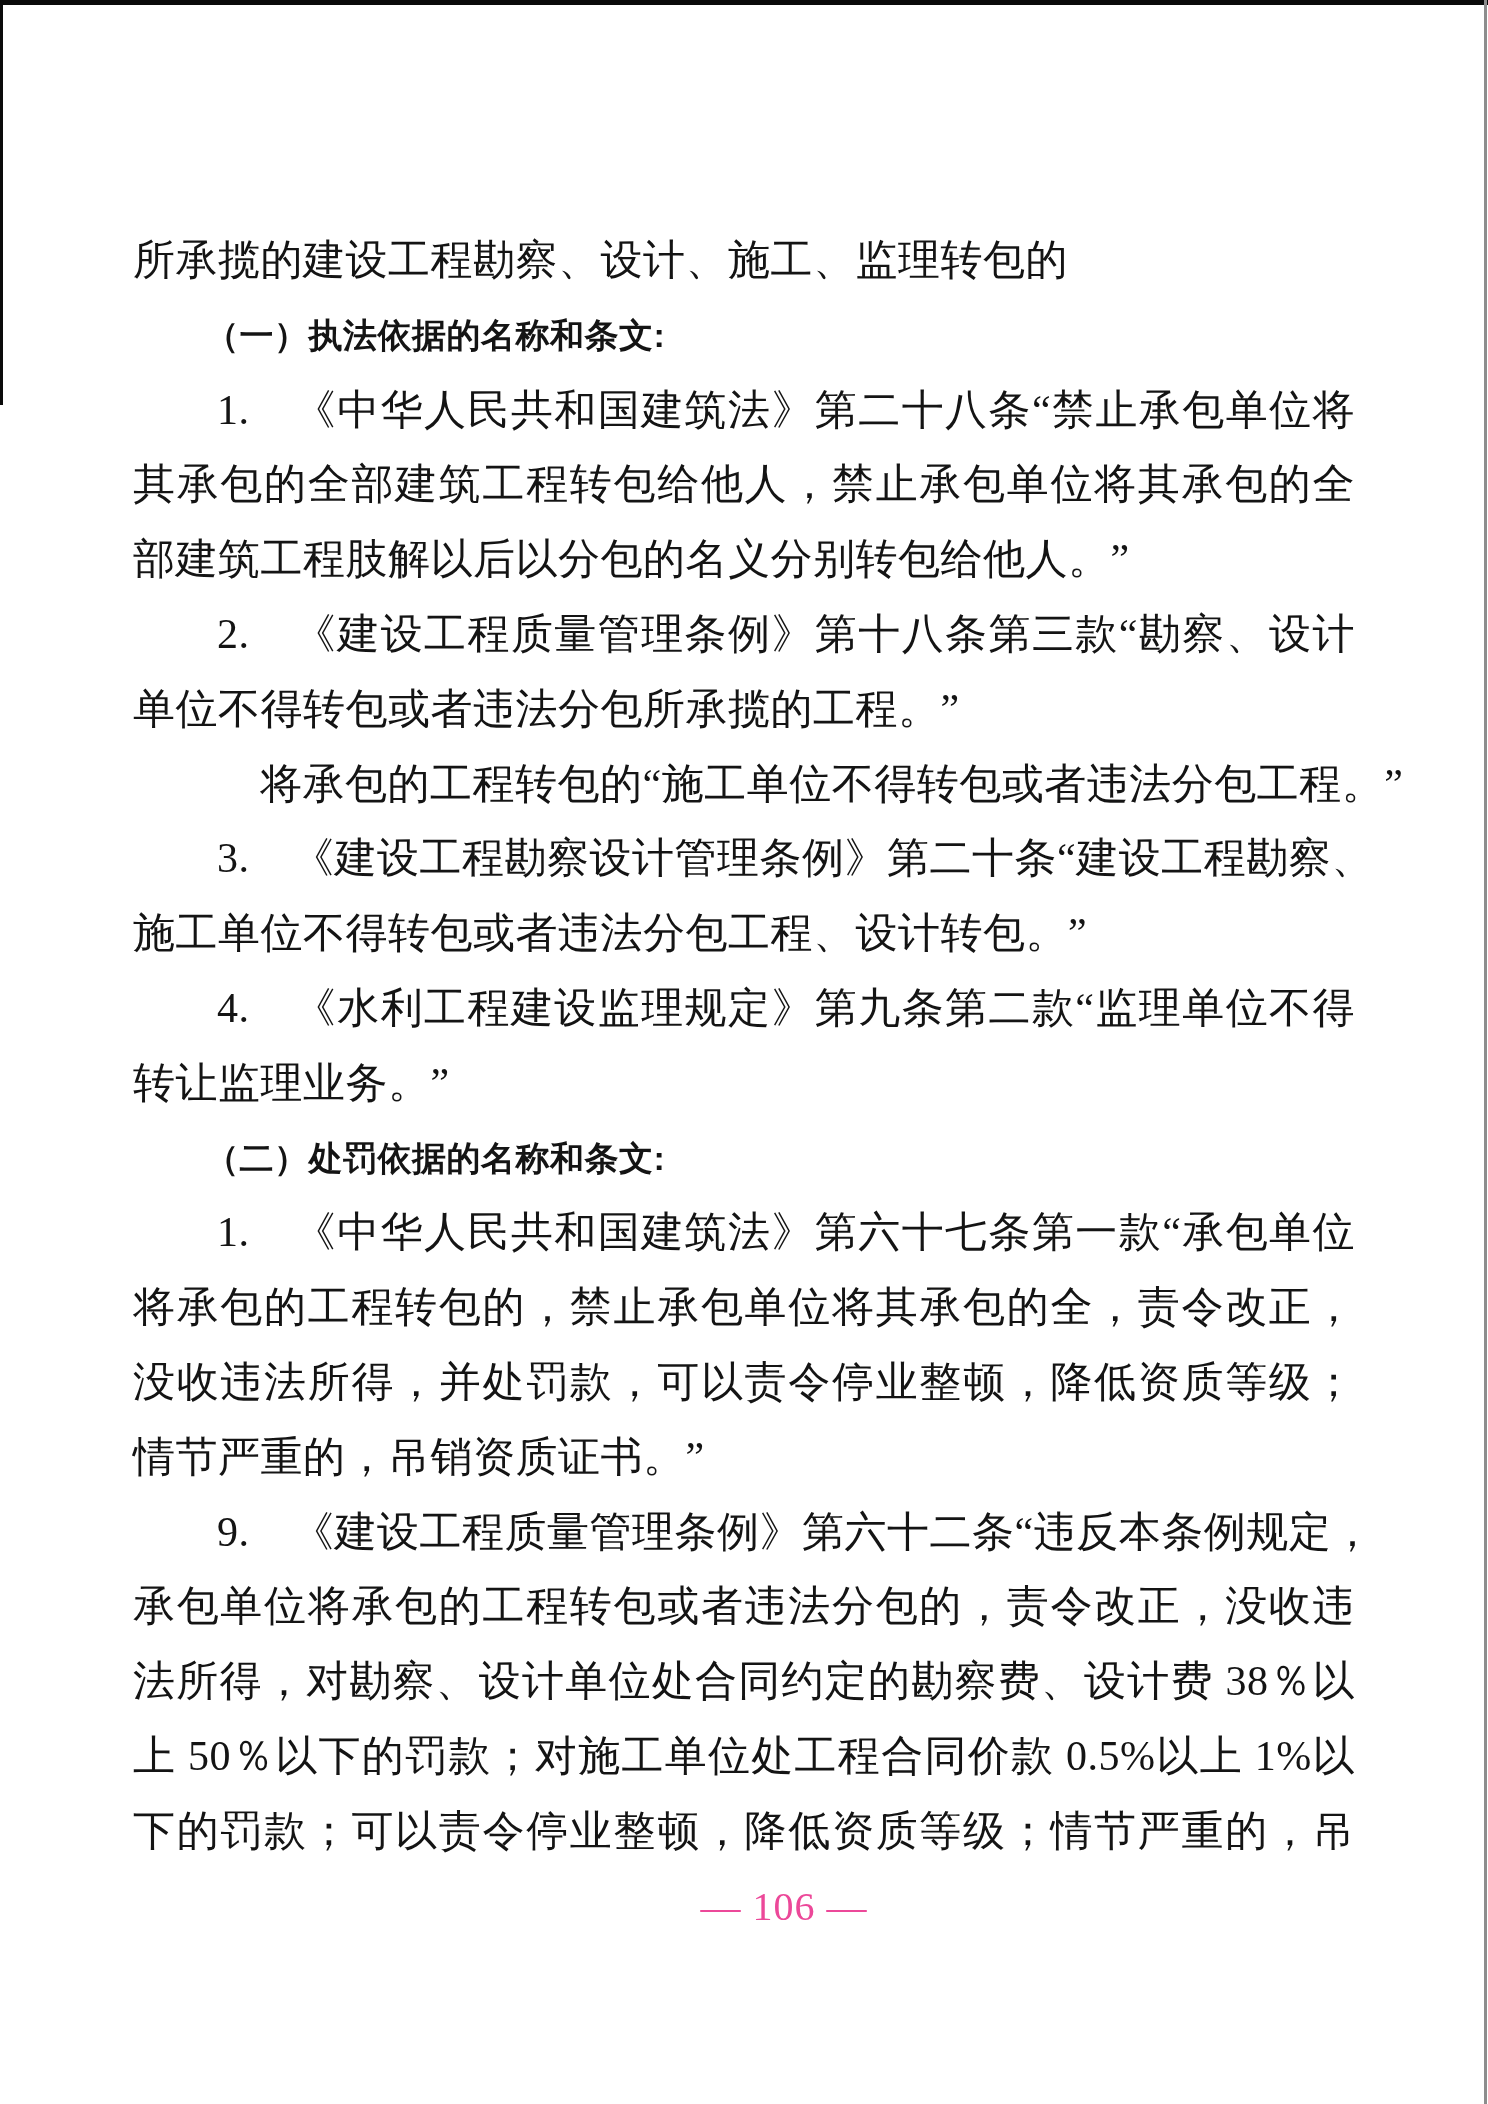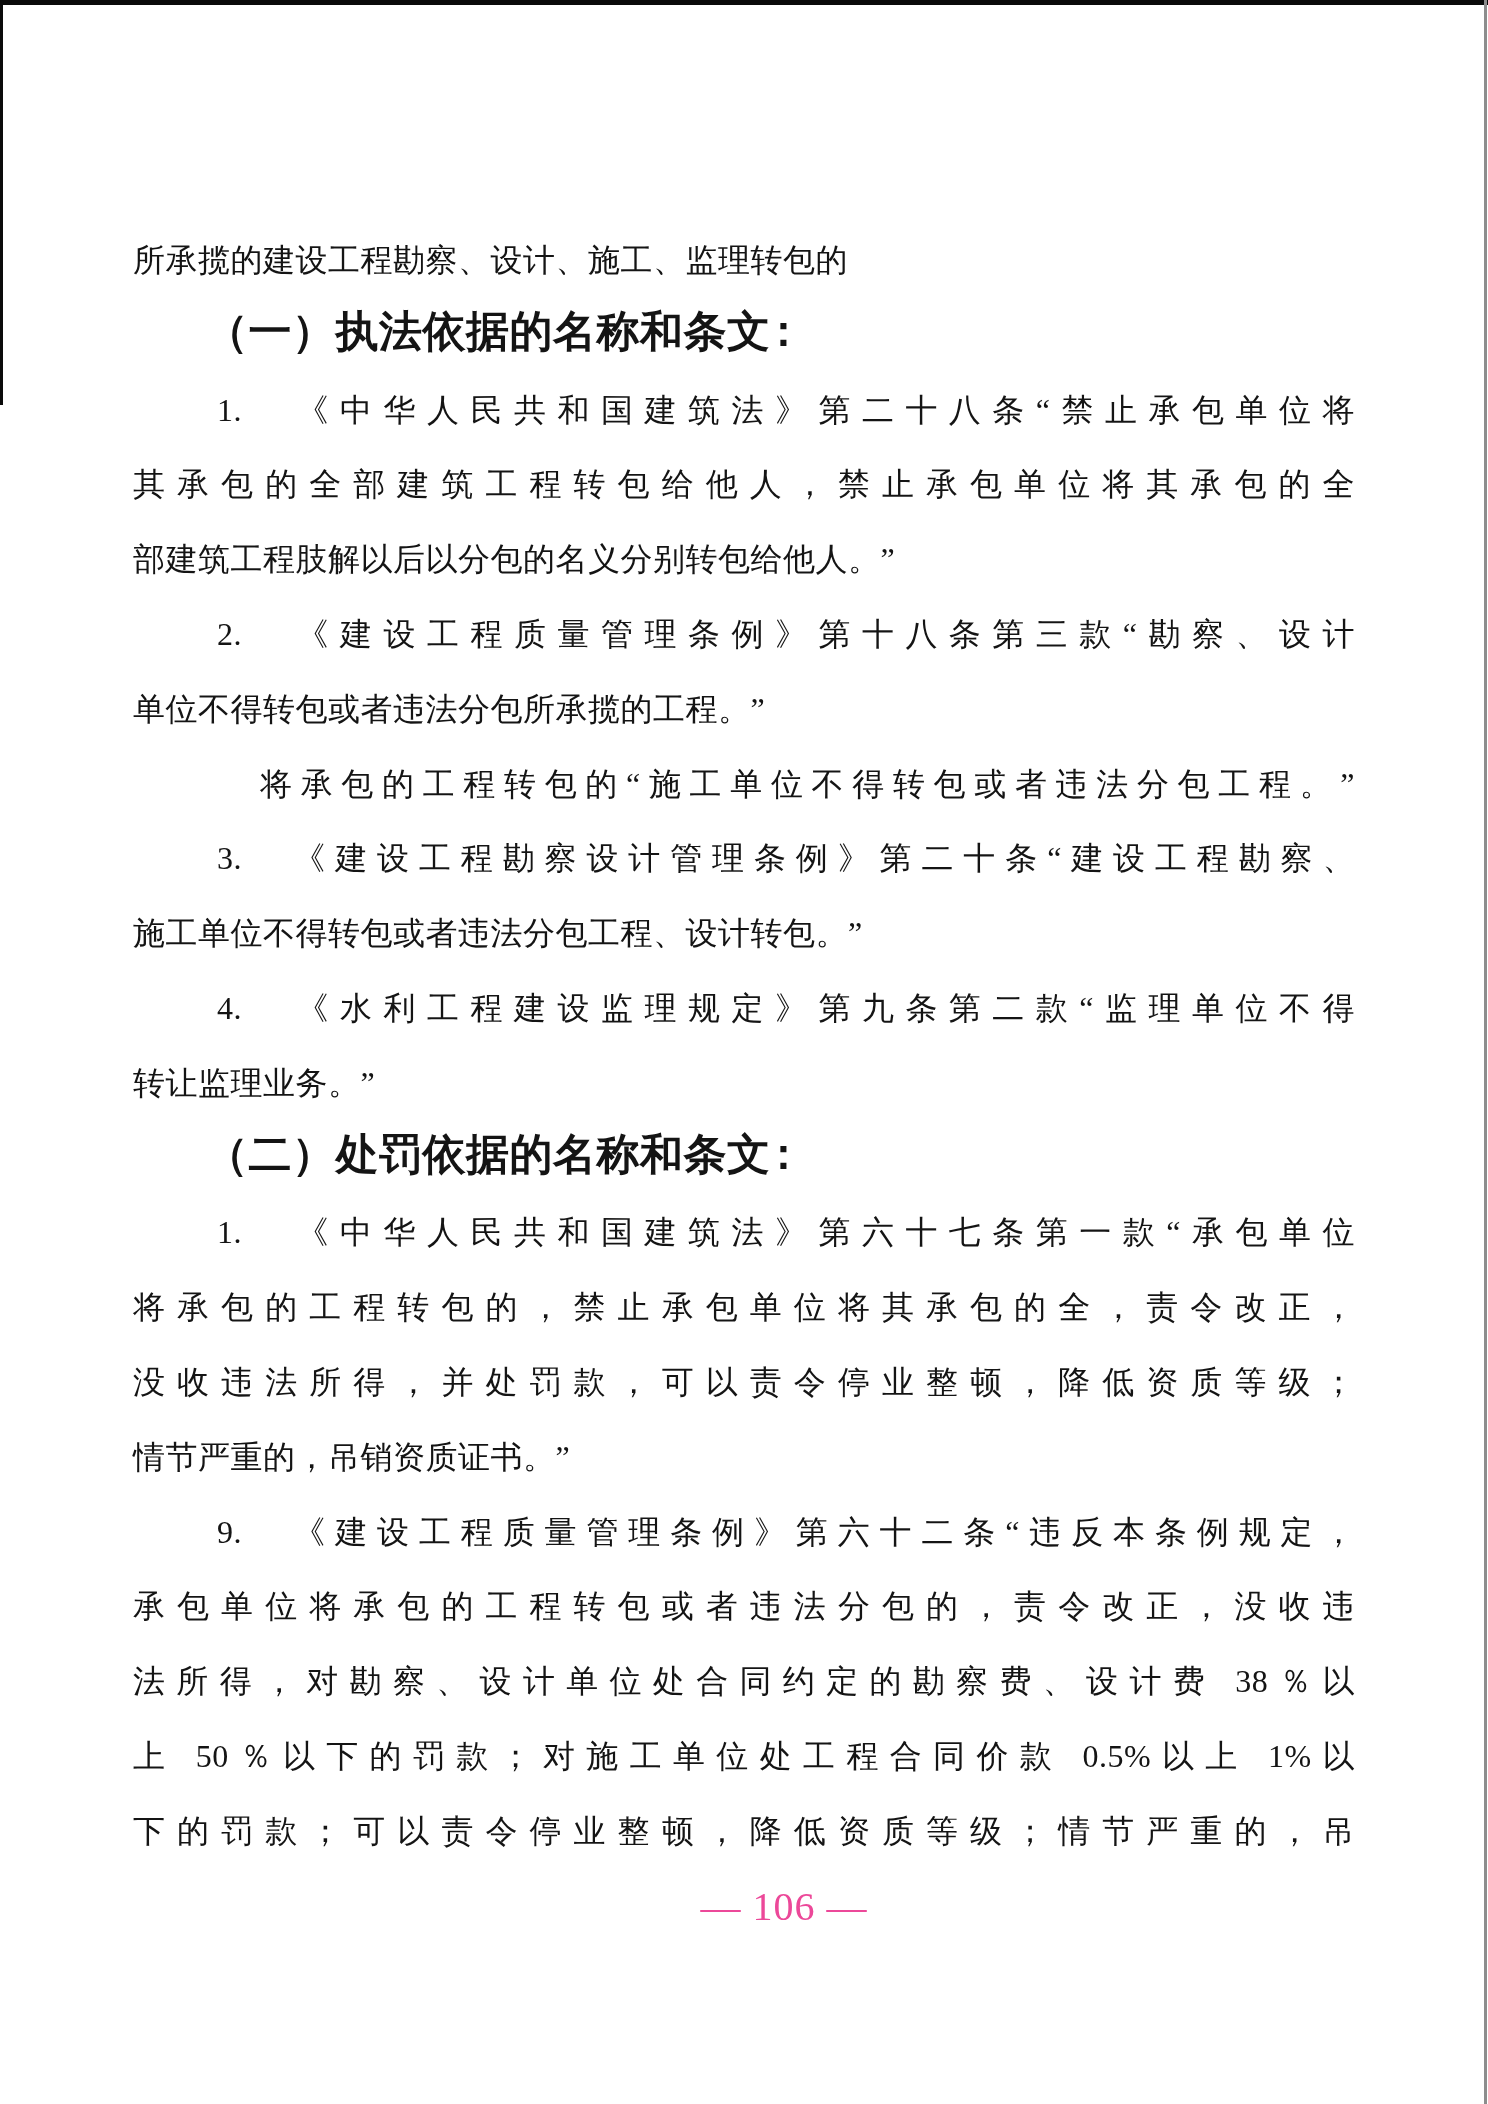--- a/index.html
+++ b/index.html
@@ -41,7 +41,7 @@
   .line {
     height: 74.8px;
     line-height: 74.8px;
-    font-size: 32px;
+    font-size: 42px;
     letter-spacing: 0.5px;
     white-space: nowrap;
     overflow: visible;

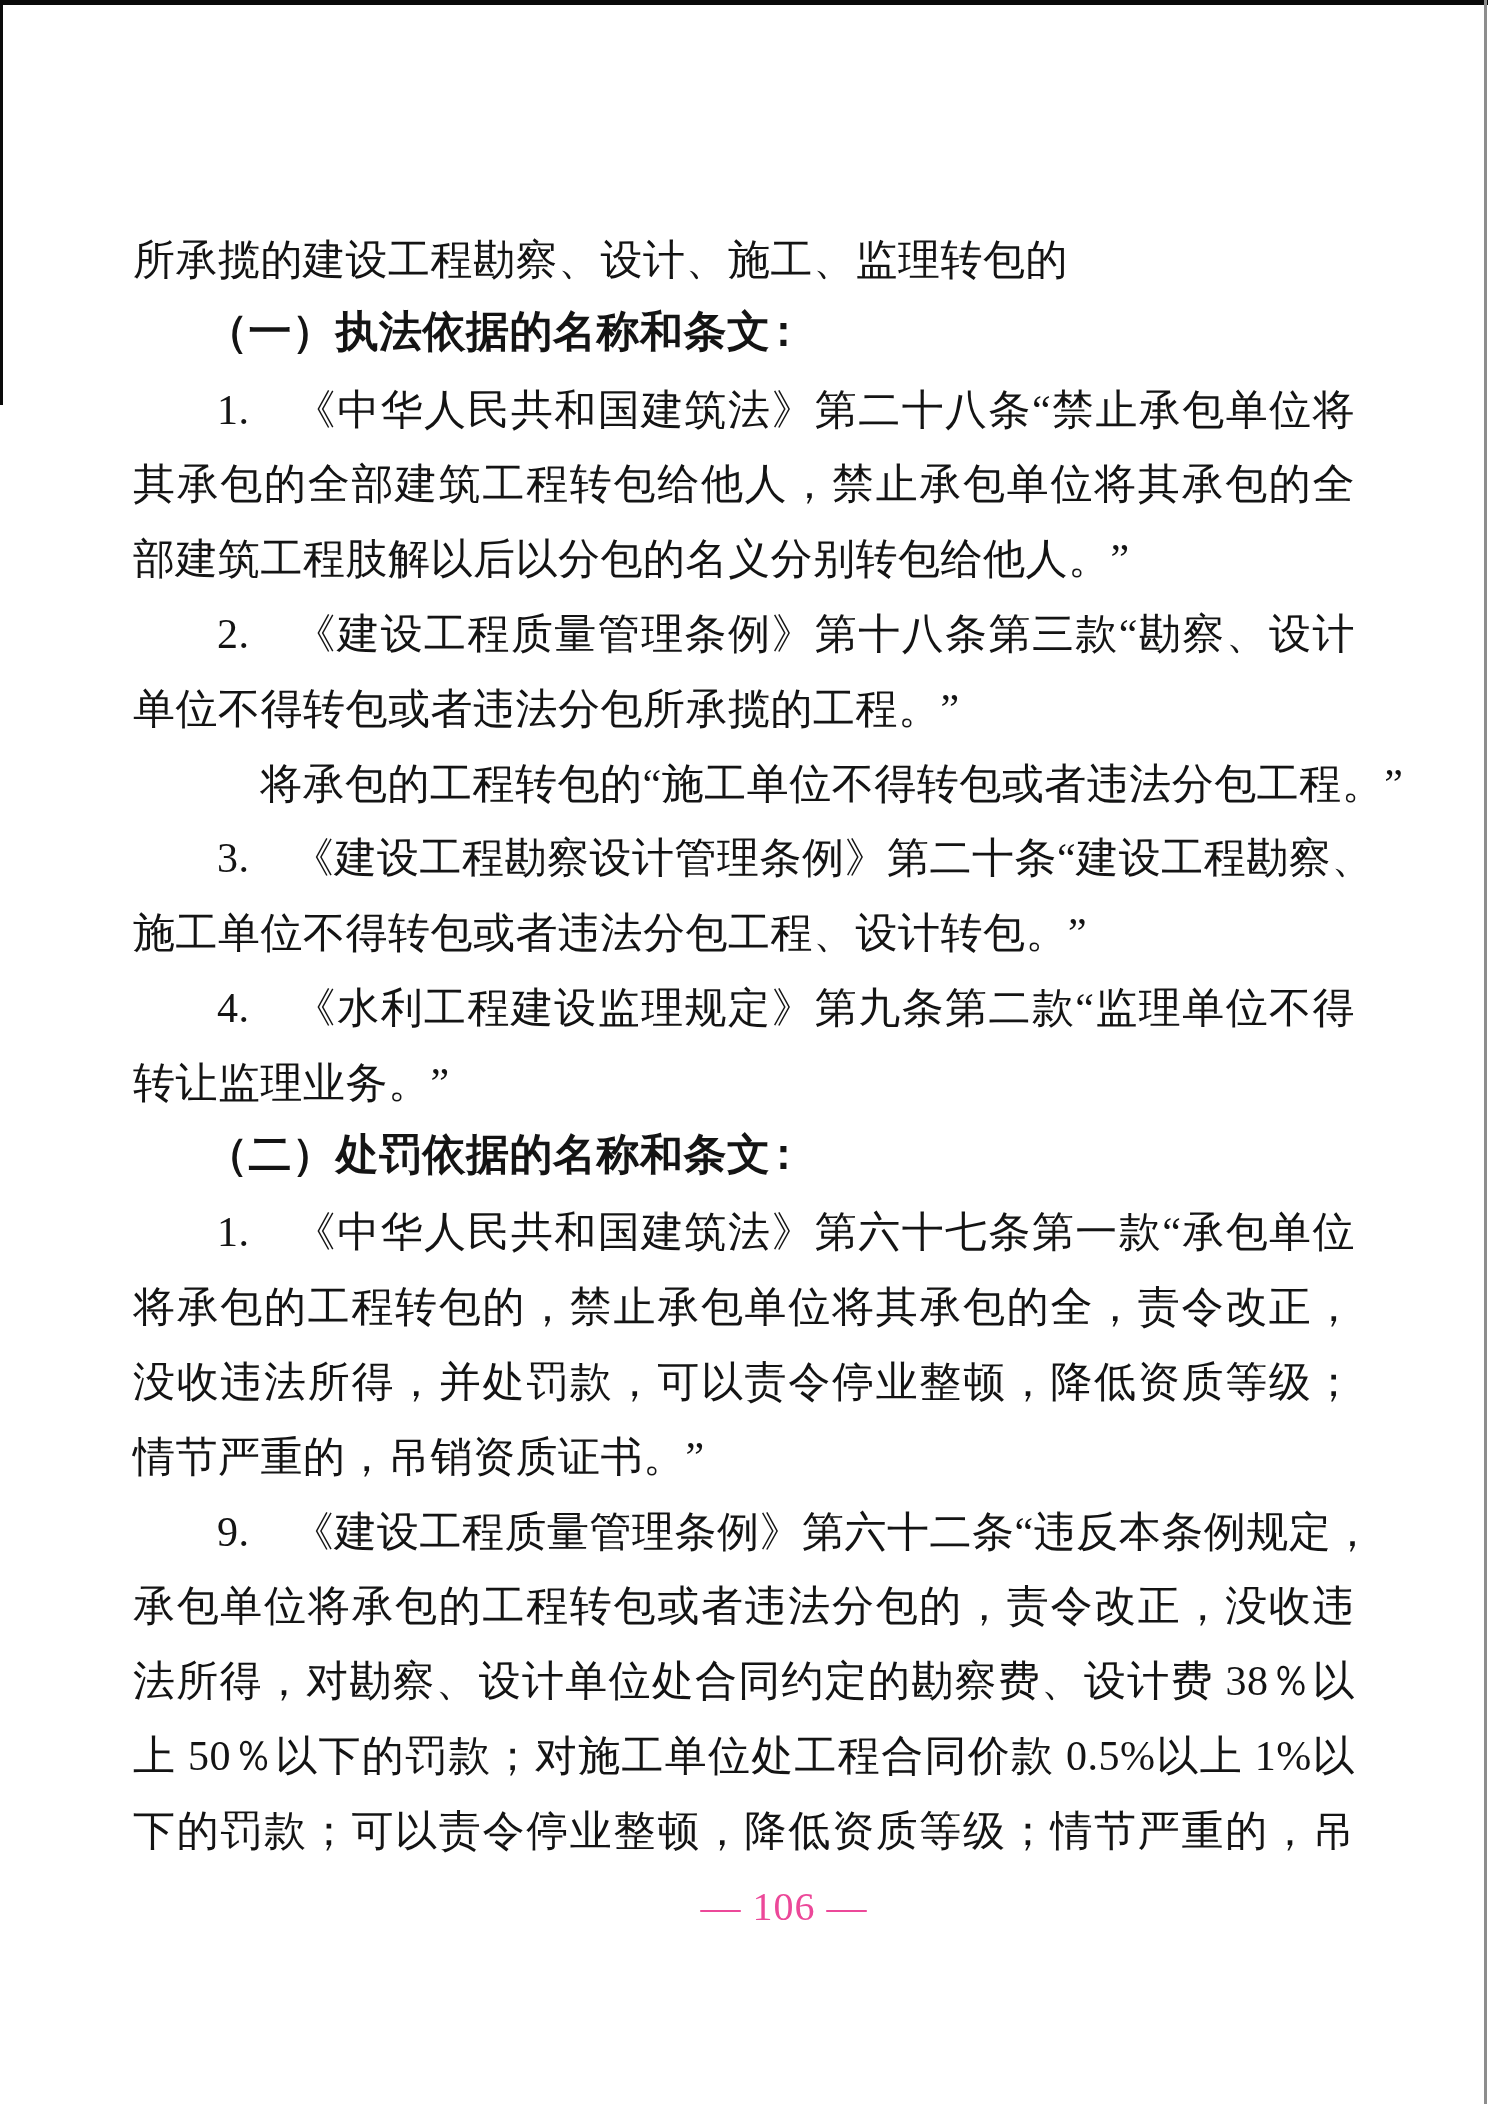--- a/index.html
+++ b/index.html
@@ -54,8 +54,8 @@
   .heading {
     font-weight: 700;
     text-indent: 72px;
-    font-size: 43px;
-    font-family: Liberation Mono, monospace;
+    font-size: 34px;
+    font-family: Liberation Sans, sans-serif;
   }
   .page-number {
     position: absolute;

